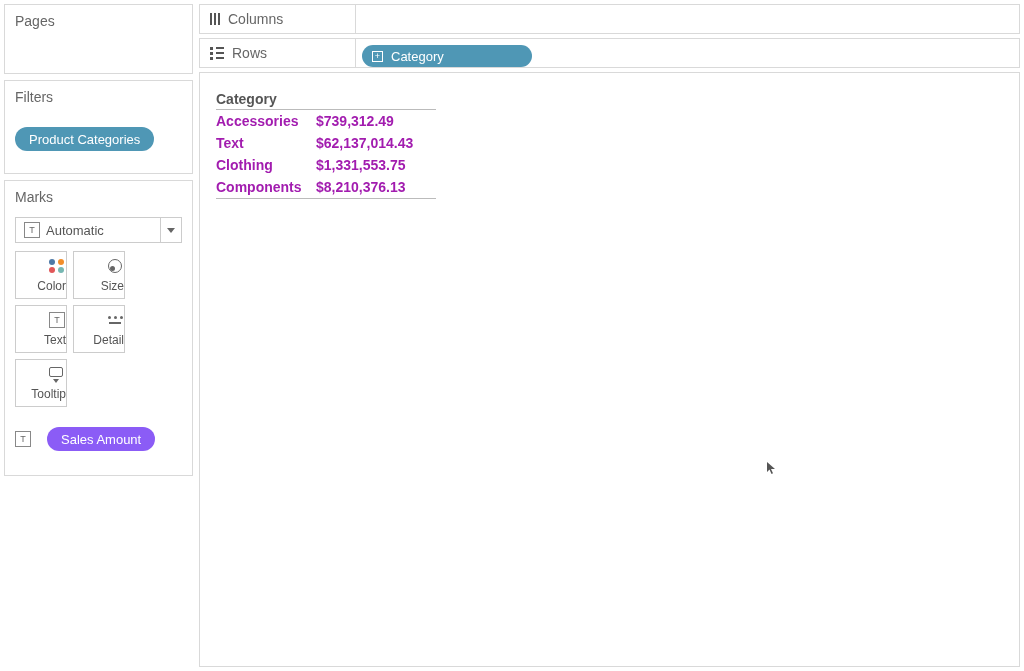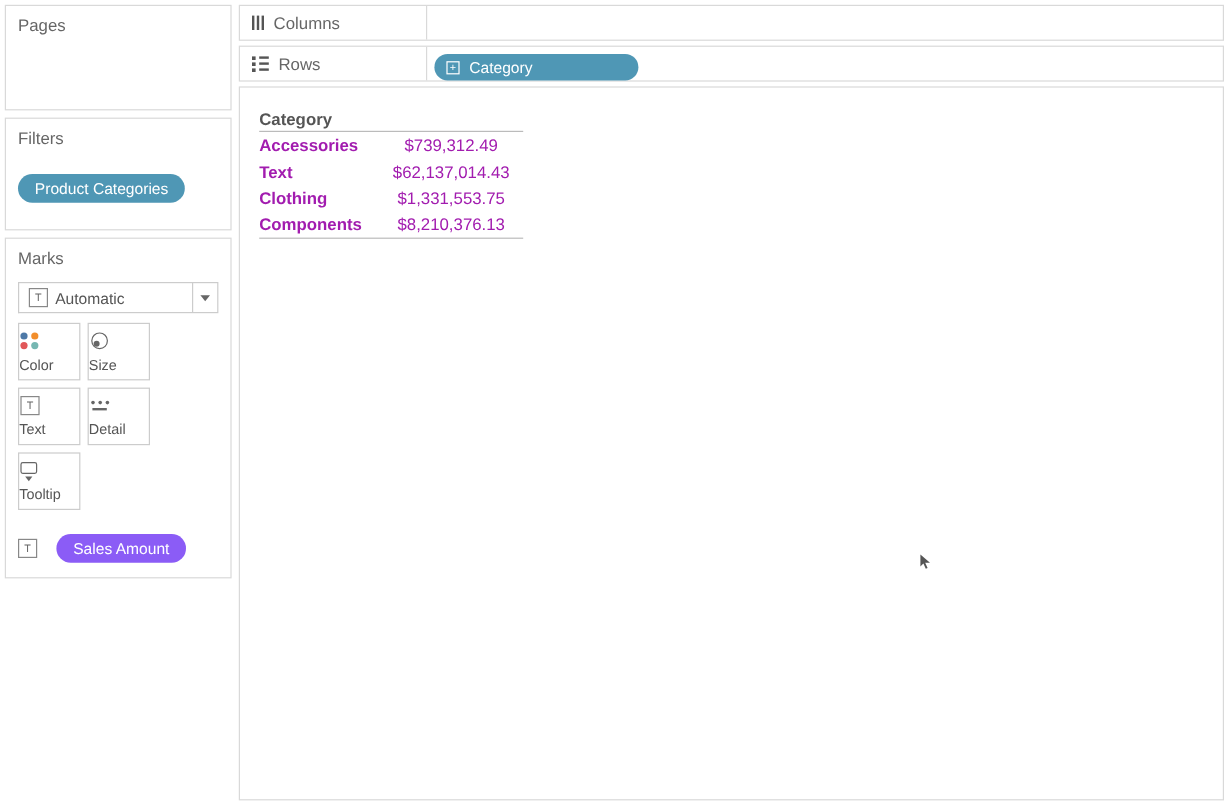--- a/index.html
+++ b/index.html
@@ -40,7 +40,7 @@
     color: #666;
     font-size: 14px;
   }
-  .pages-panel { height: 88px; }
+  .pages-panel { height: 70px; }
   .filters-panel { padding-bottom: 10px; }
   .filters-panel .panel-title { padding-bottom: 10px; }
   .pill {

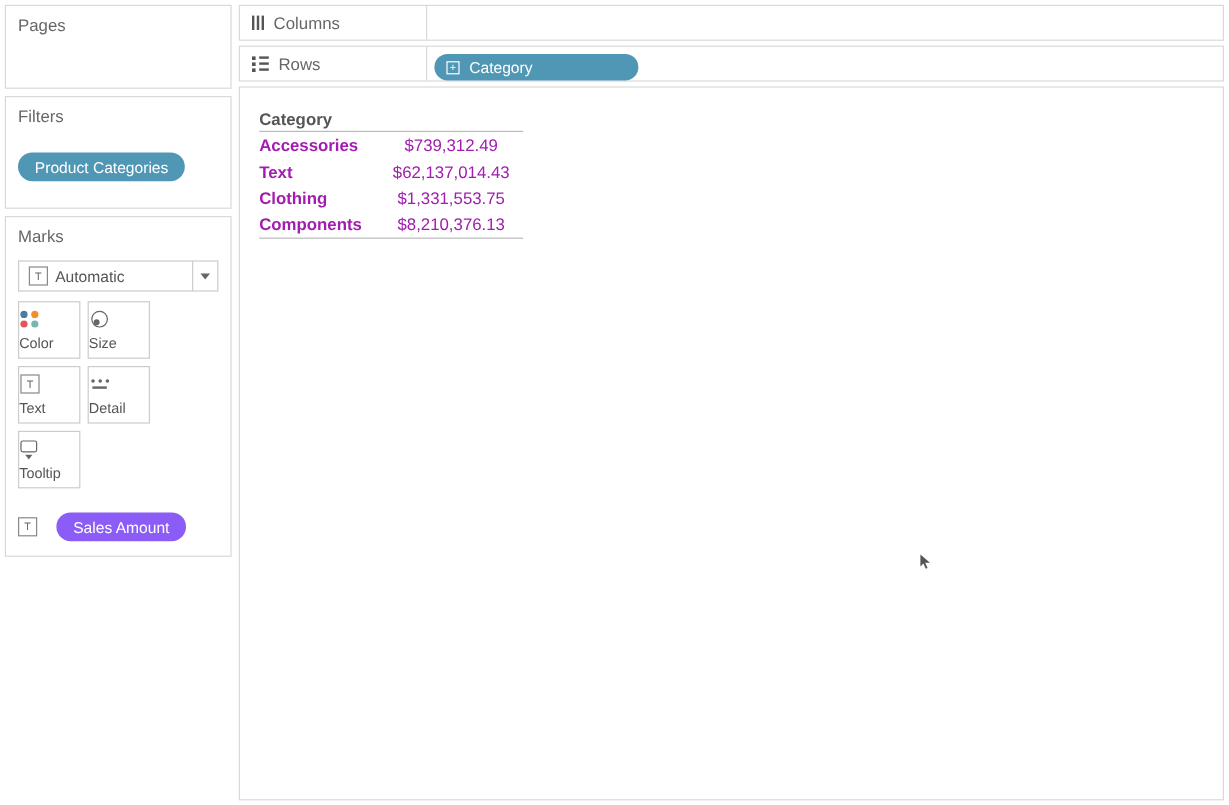--- a/index.html
+++ b/index.html
@@ -198,8 +198,8 @@
   }
   .viz-row .val {
     flex: 1;
-    text-align: center;
-    font-weight: 400;
+    text-align: left;
+    font-weight: 700;
   }
   .viz-bottom-border {
     border-bottom: 1px solid #bbb;

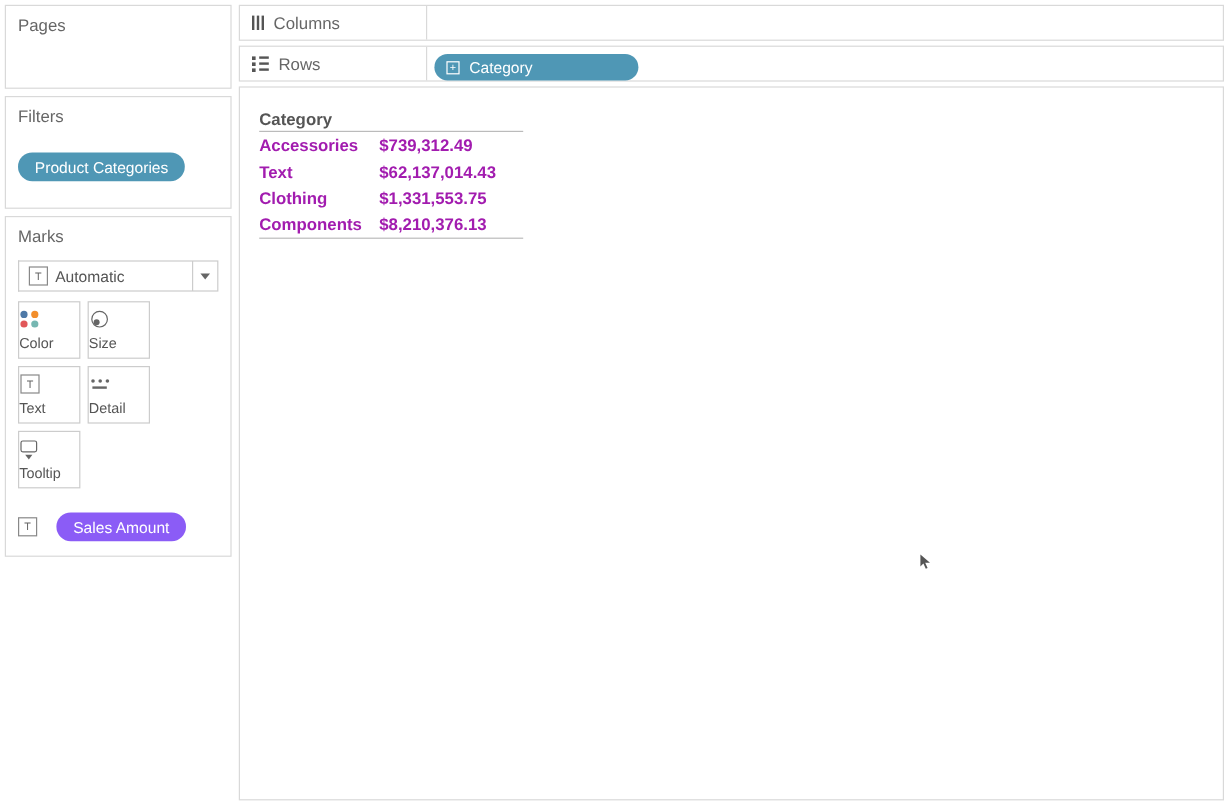--- a/index.html
+++ b/index.html
@@ -57,7 +57,7 @@
   .pill-green {
     background: #8b5cf6;
   }
-  .marks-panel { }
+  .marks-panel { padding-bottom: 12px; }
   .marks-select {
     margin: 6px 10px 8px 10px;
     display: flex;

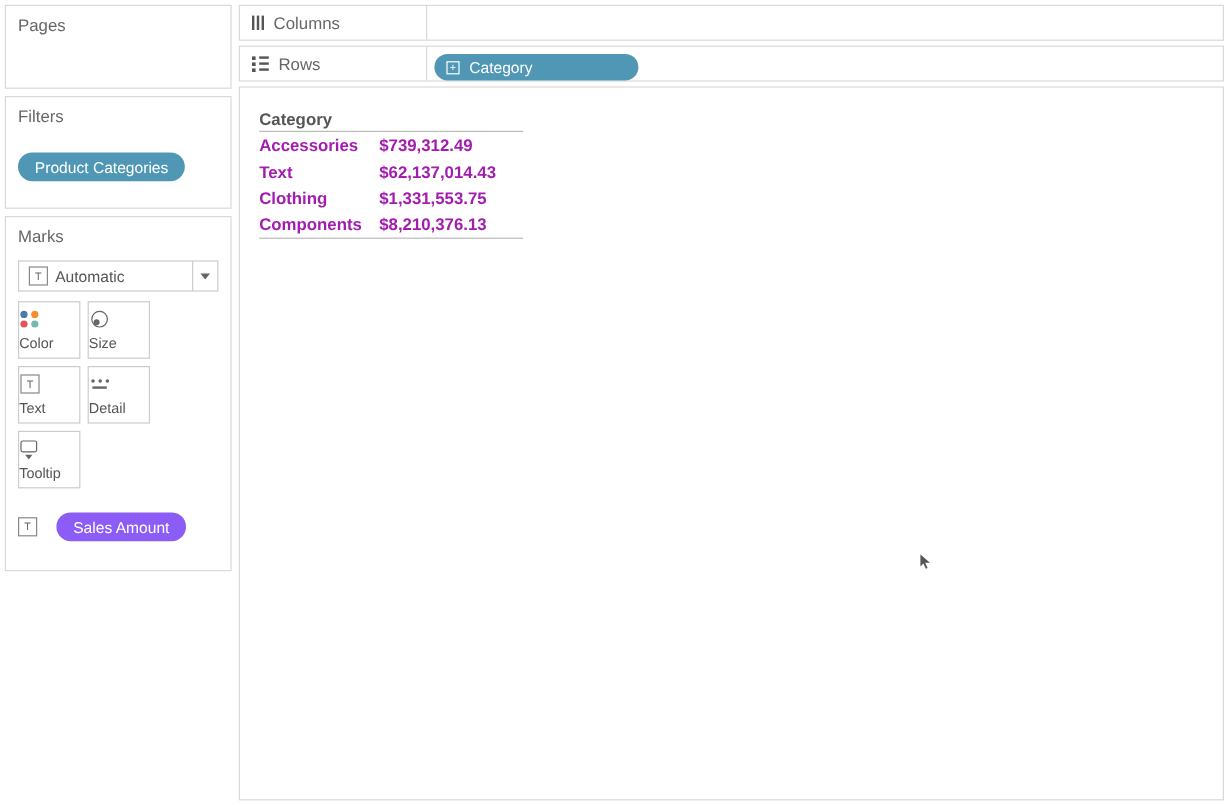--- a/index.html
+++ b/index.html
@@ -99,7 +99,7 @@
     border: 1px solid #ccc;
     display: flex;
     flex-direction: column;
-    align-items: flex-start;
+    align-items: flex-end;
     justify-content: center;
     gap: 4px;
     font-size: 12px;

